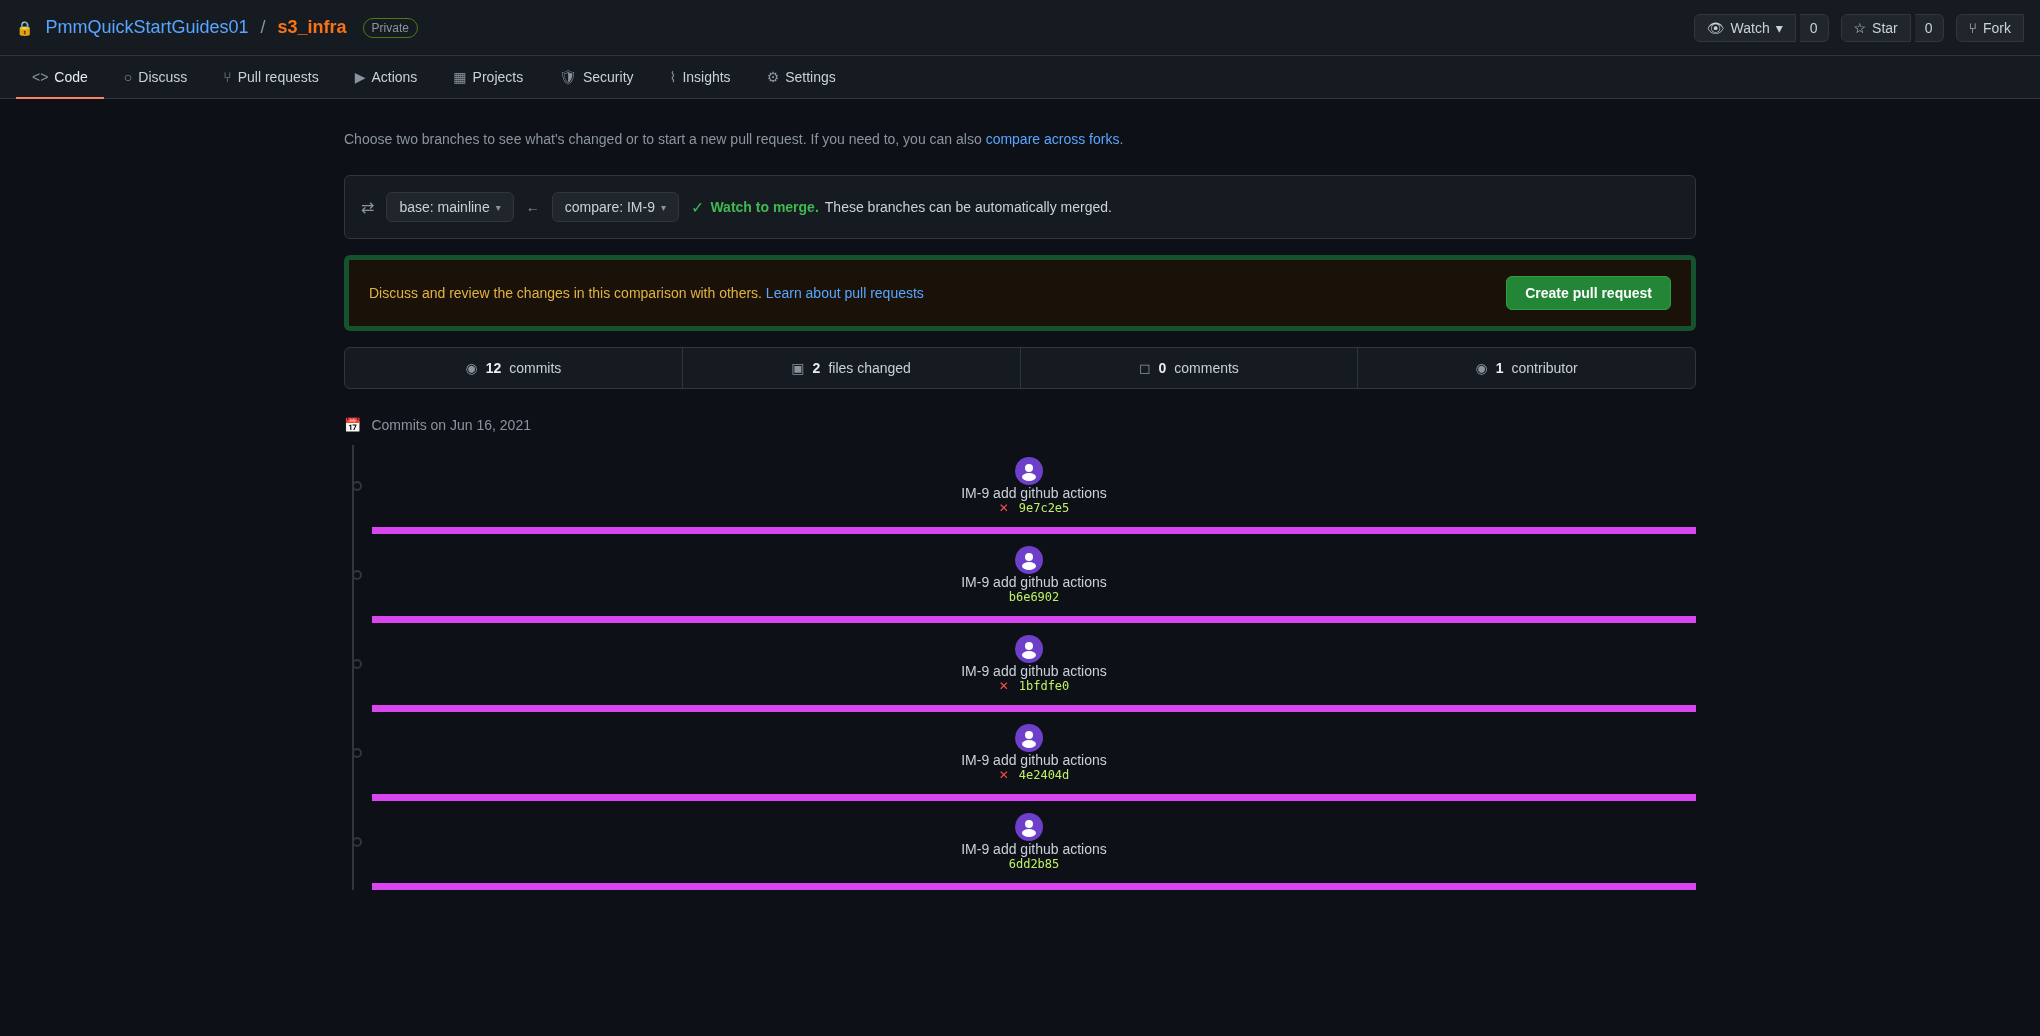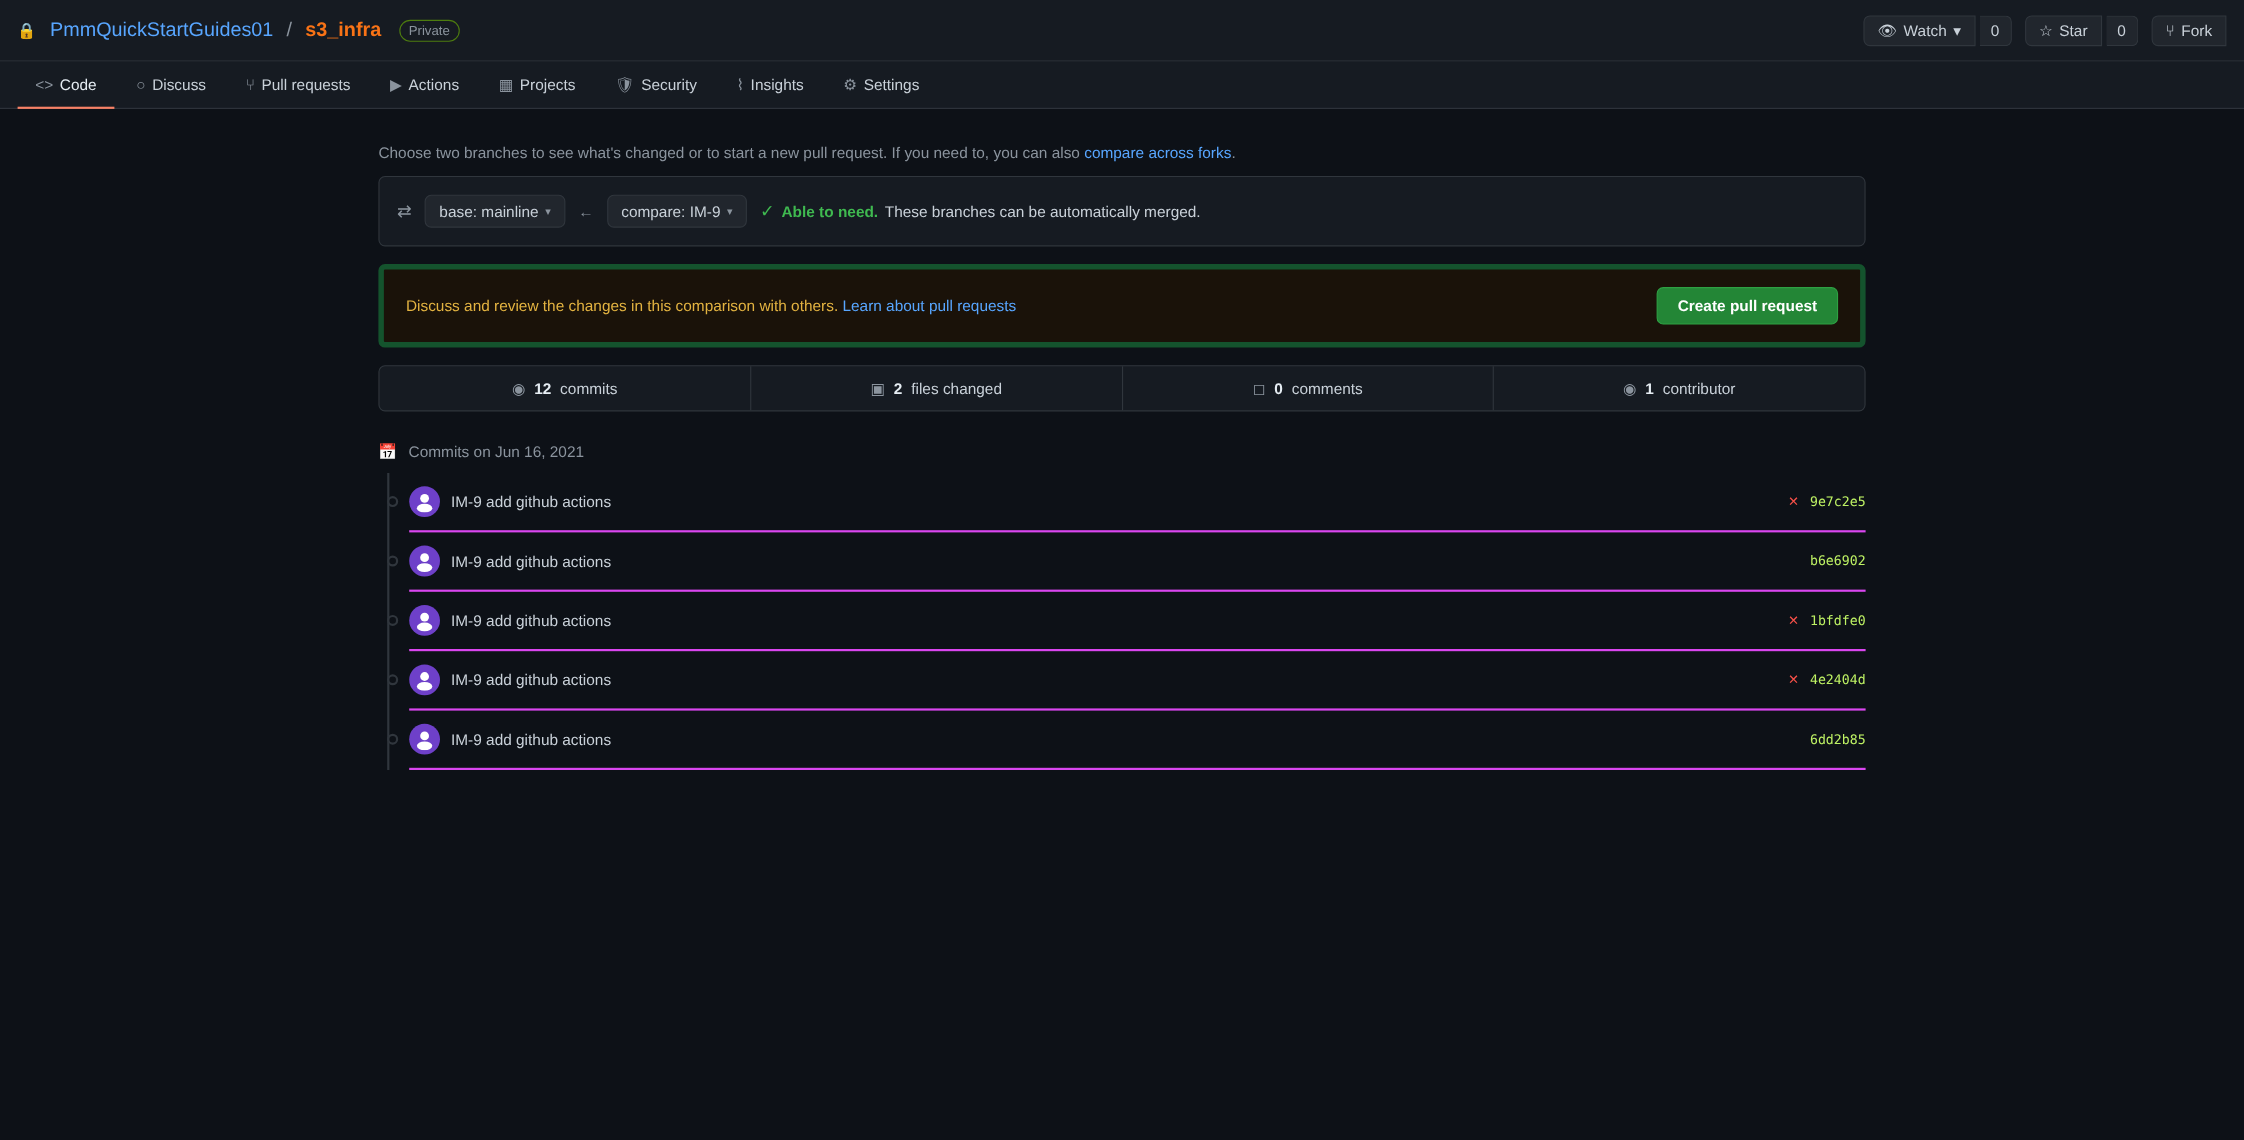--- a/index.html
+++ b/index.html
@@ -145,7 +145,7 @@
     .page-subtitle {
       color: #8b949e;
       font-size: 14px;
-      margin-bottom: 13px;
+      margin-bottom: 28px;
     }
     .page-subtitle a {
       color: #58a6ff;

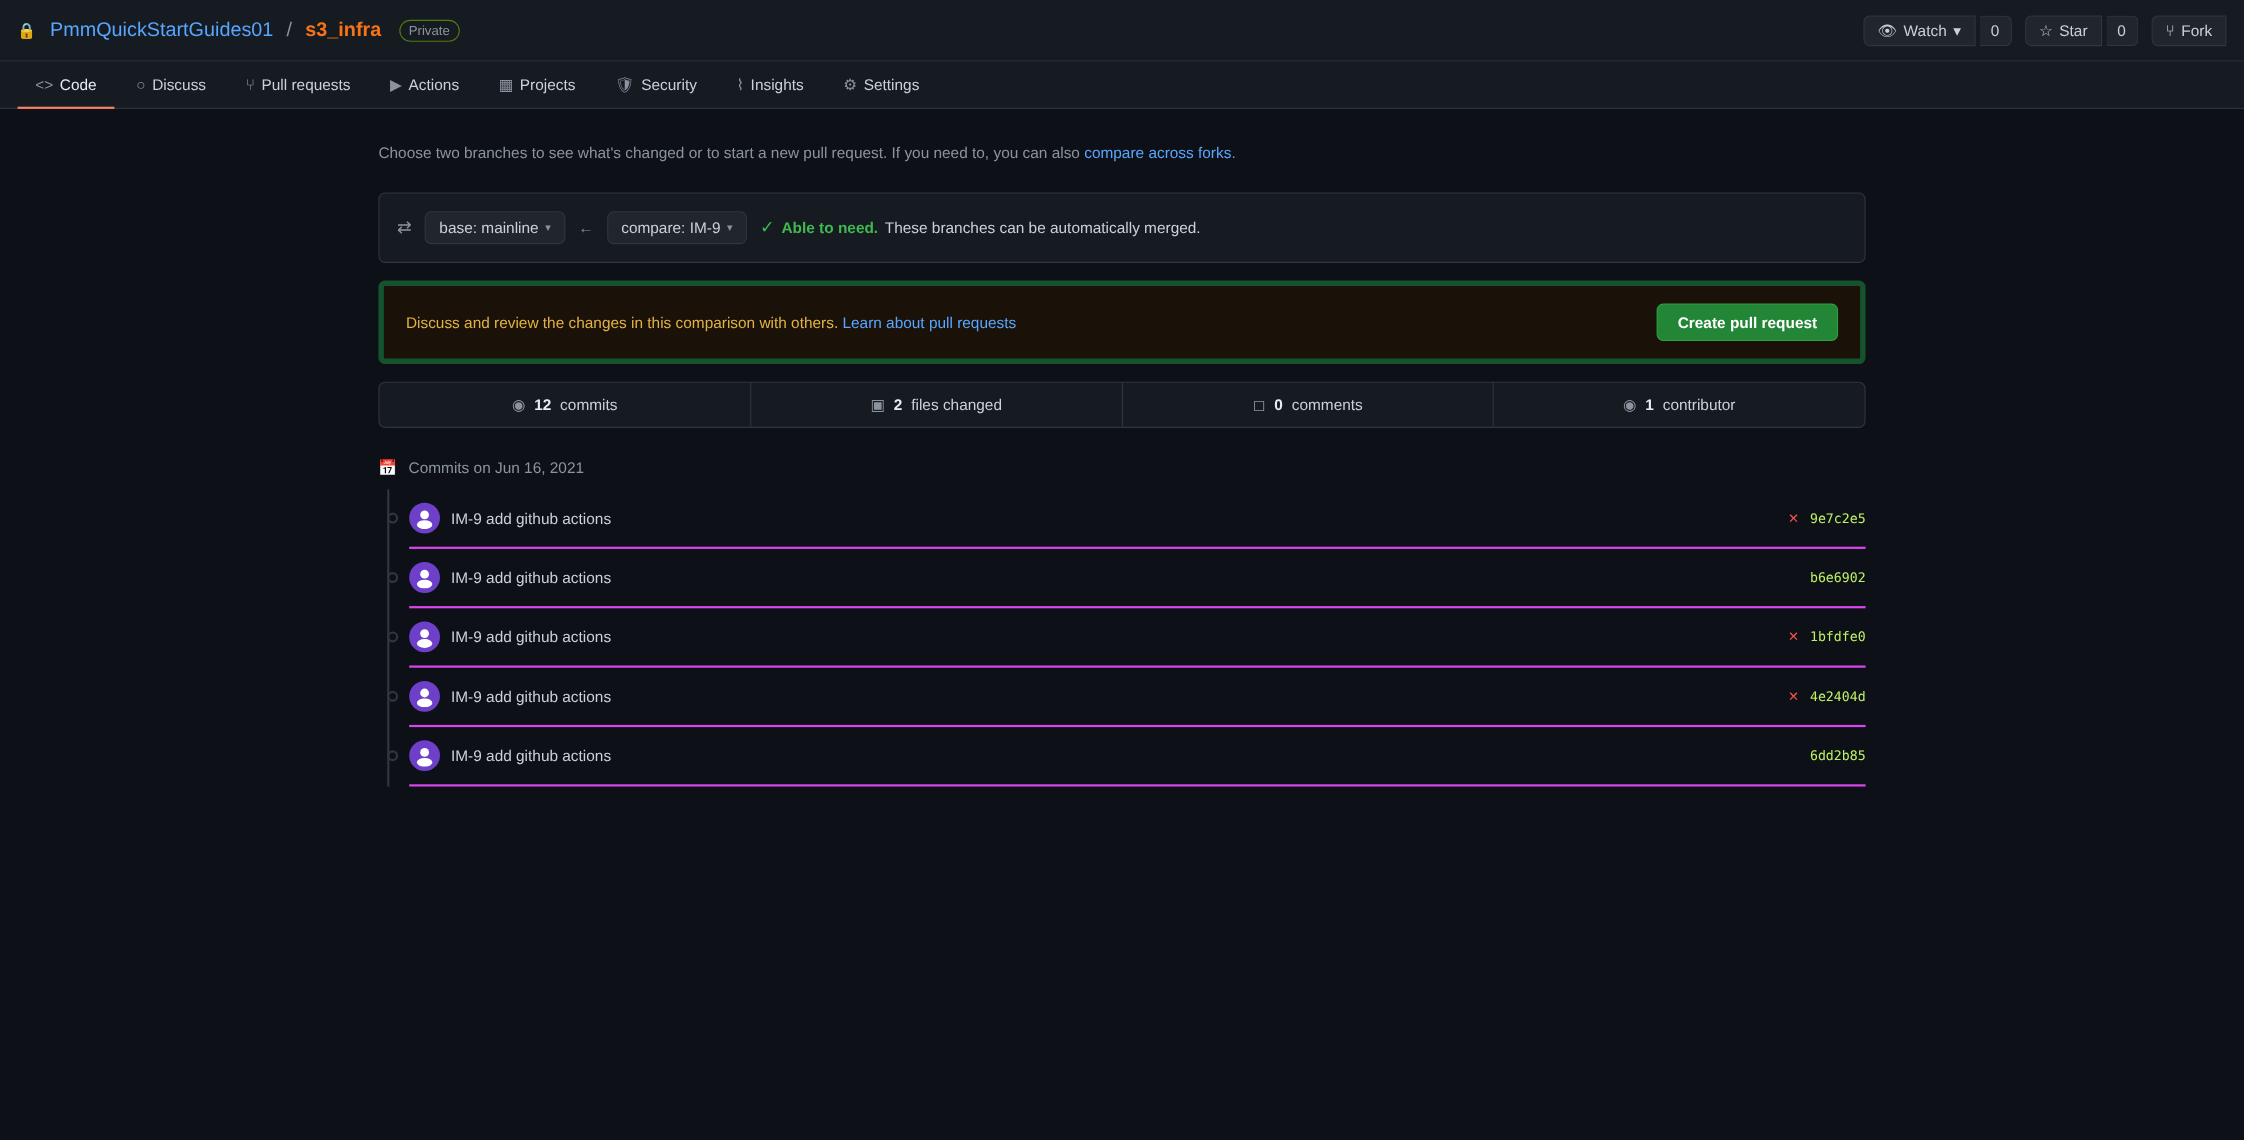--- a/index.html
+++ b/index.html
@@ -393,7 +393,7 @@
     </button>
     <div class="merge-status">
       <span class="merge-check">✓</span>
-      <span class="merge-label">Able to need.</span>
+      <span class="merge-label">Watch to merge.</span>
       <span>These branches can be automatically merged.</span>
     </div>
   </div>

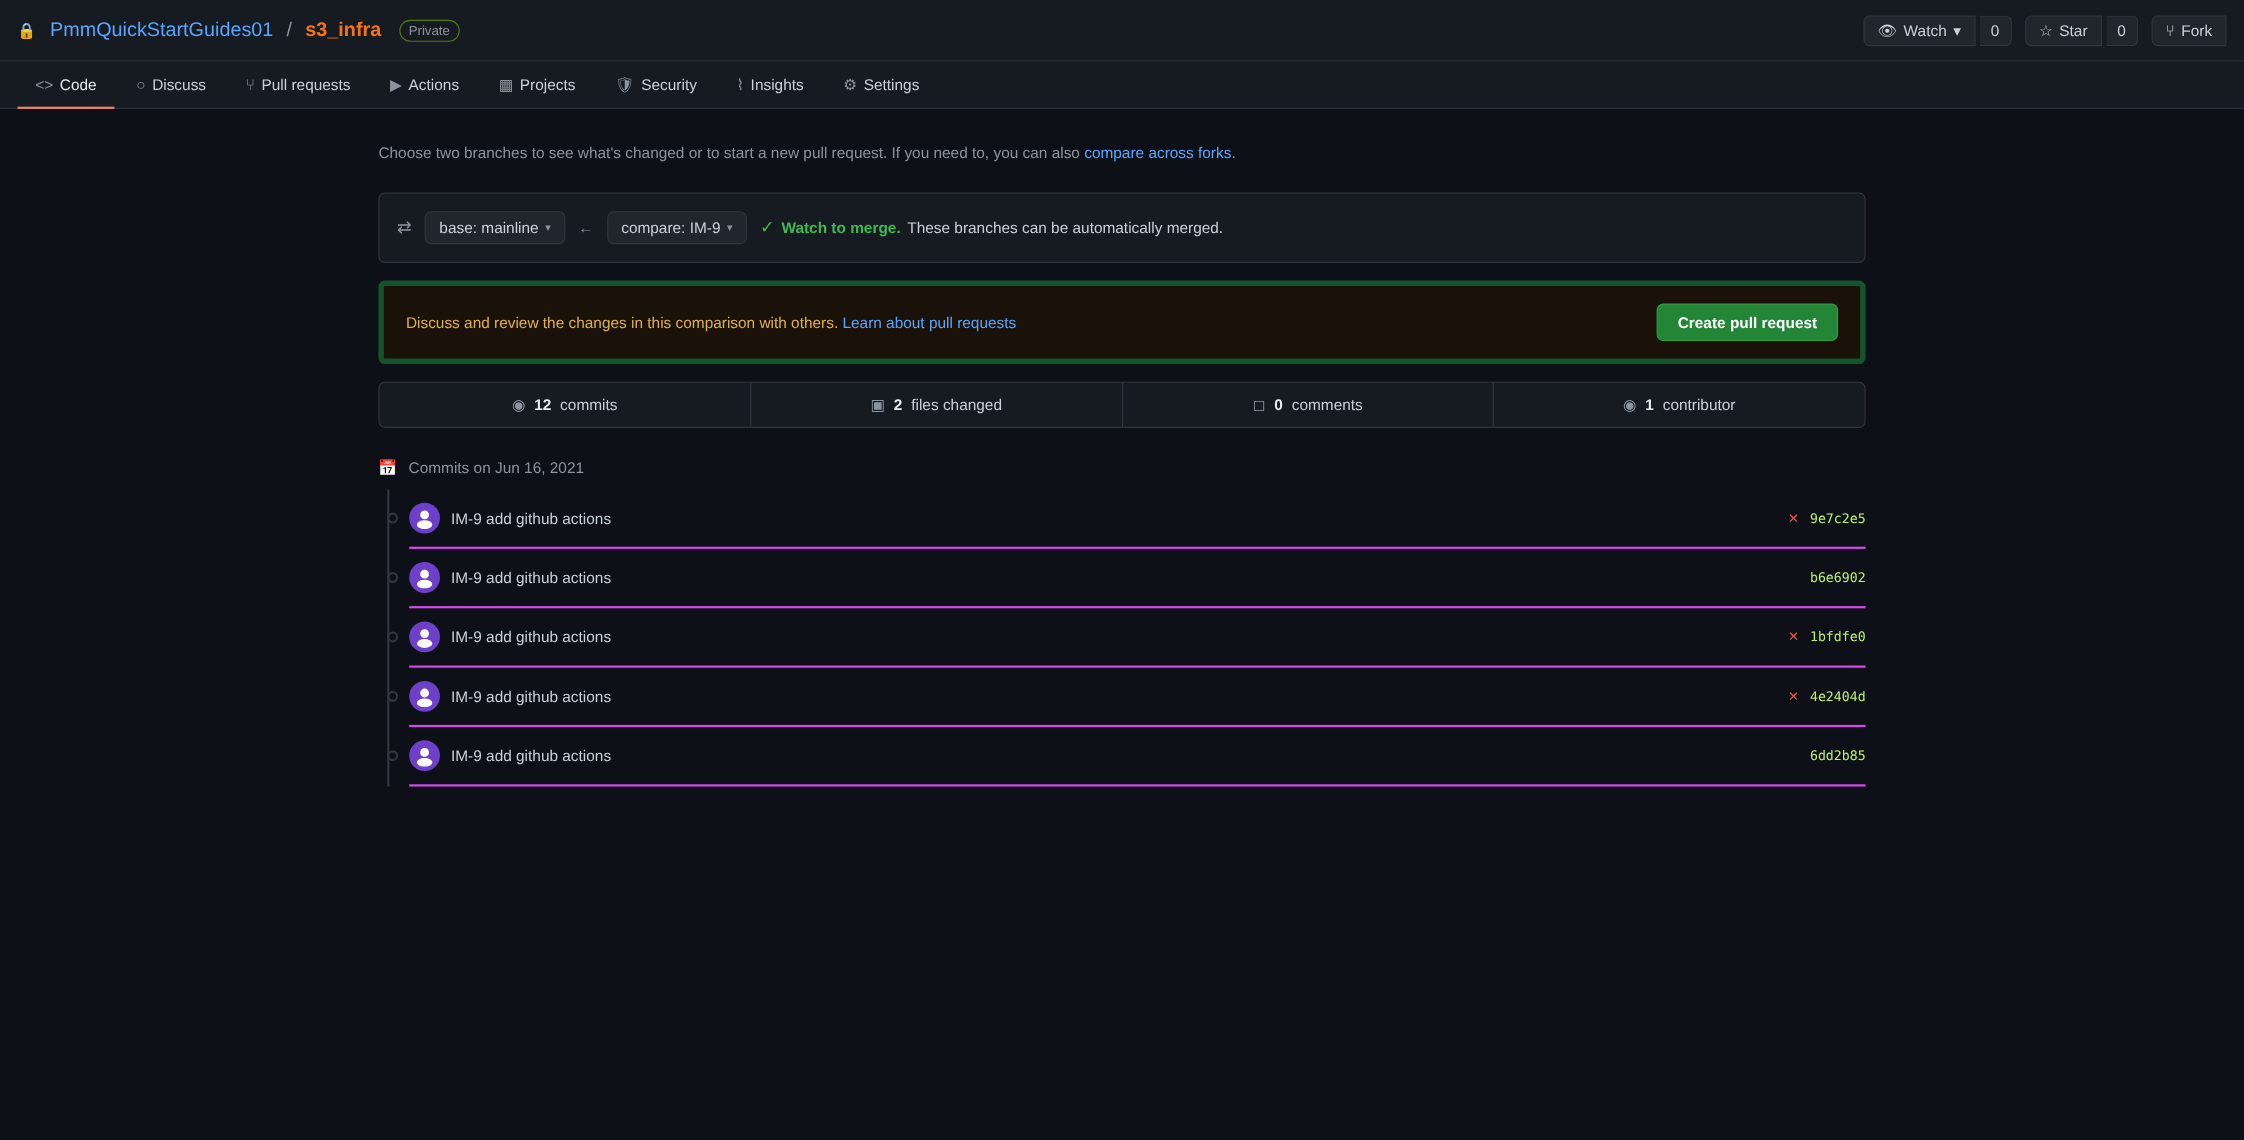--- a/index.html
+++ b/index.html
@@ -253,7 +253,8 @@
       align-items: center;
       padding: 12px 0;
       position: relative;
-      border-bottom: 2px solid #d946ef;
+      border-bottom: 7px solid #d946ef;
+      flex-direction: column;
     }
     .commit-dot {
       position: absolute;

